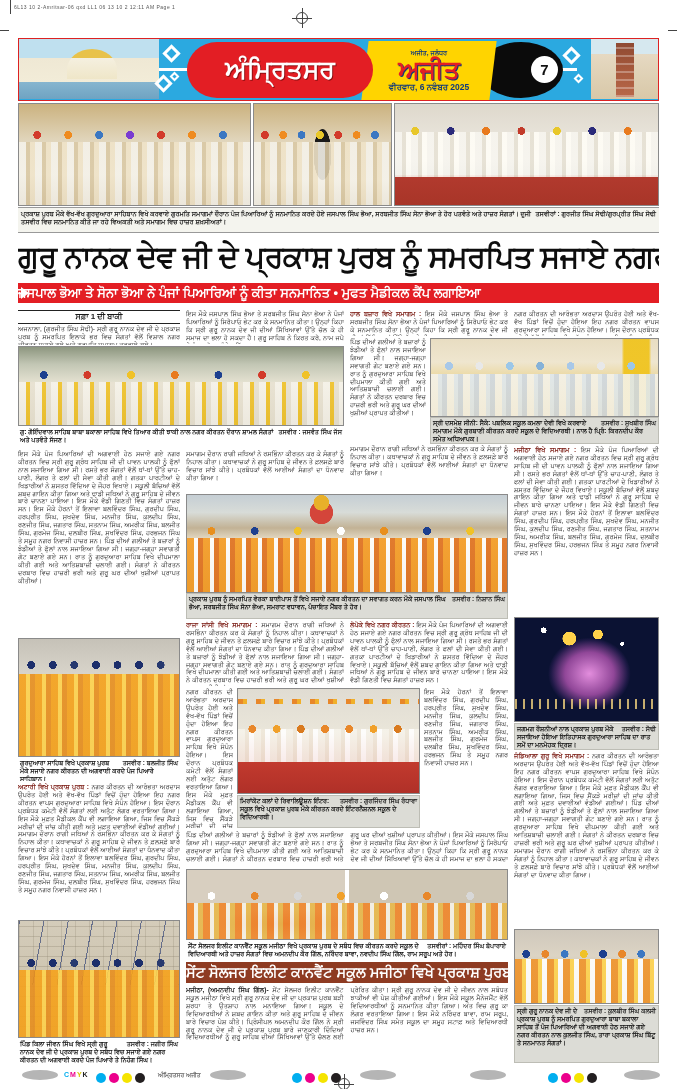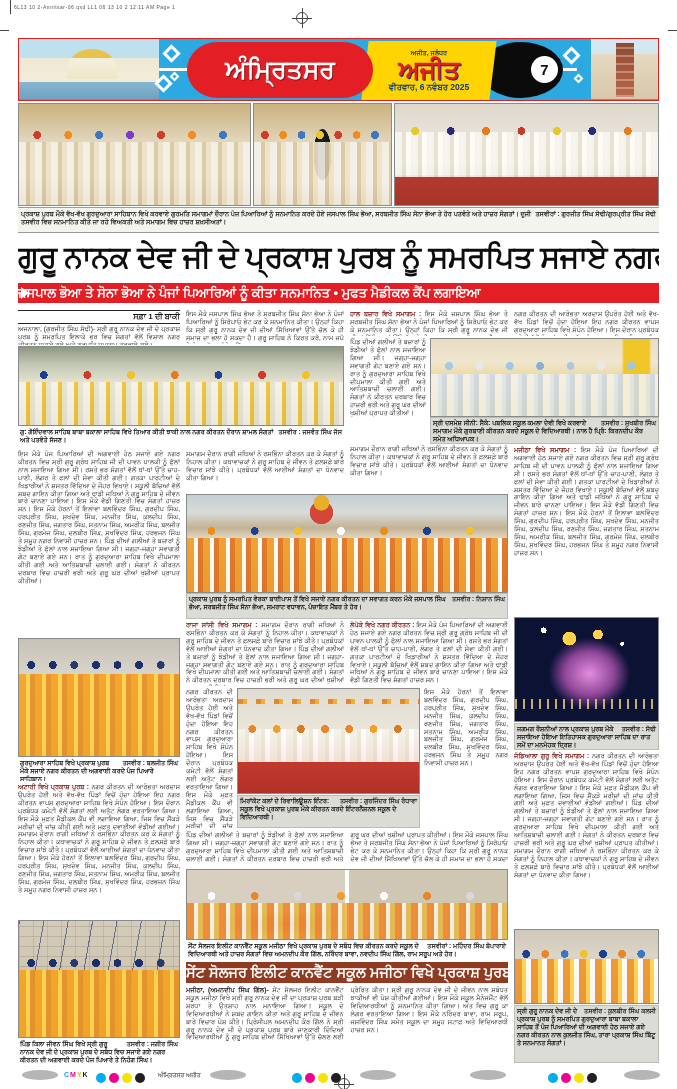--- a/index.html
+++ b/index.html
@@ -125,7 +125,7 @@
     text-align:left;white-space:nowrap;overflow:hidden;}
   .subhead .arrow{position:absolute;left:3px;top:4px;width:0;height:0;
     border-top:6px solid transparent;border-bottom:6px solid transparent;border-left:8px solid #fff;}
-  .contnote{font-size:8px;font-weight:bold;text-align:right;border-top:1px solid #222;
+  .contnote{font-size:8px;font-weight:bold;text-align:center;border-top:1px solid #222;
     border-bottom:1px solid #222;line-height:12px;}
   .txt{font-size:6.5px;line-height:7.9px;text-align:justify;overflow:hidden;color:#222;}
   .txt b.lead{color:#7a1a12;}

